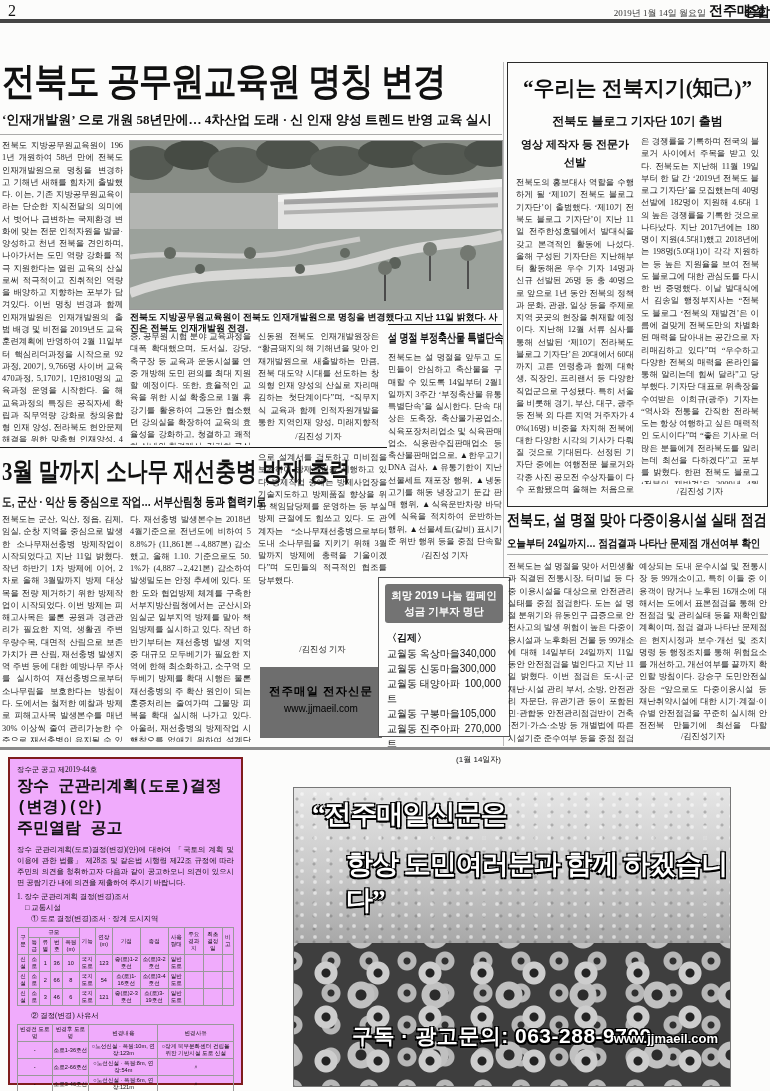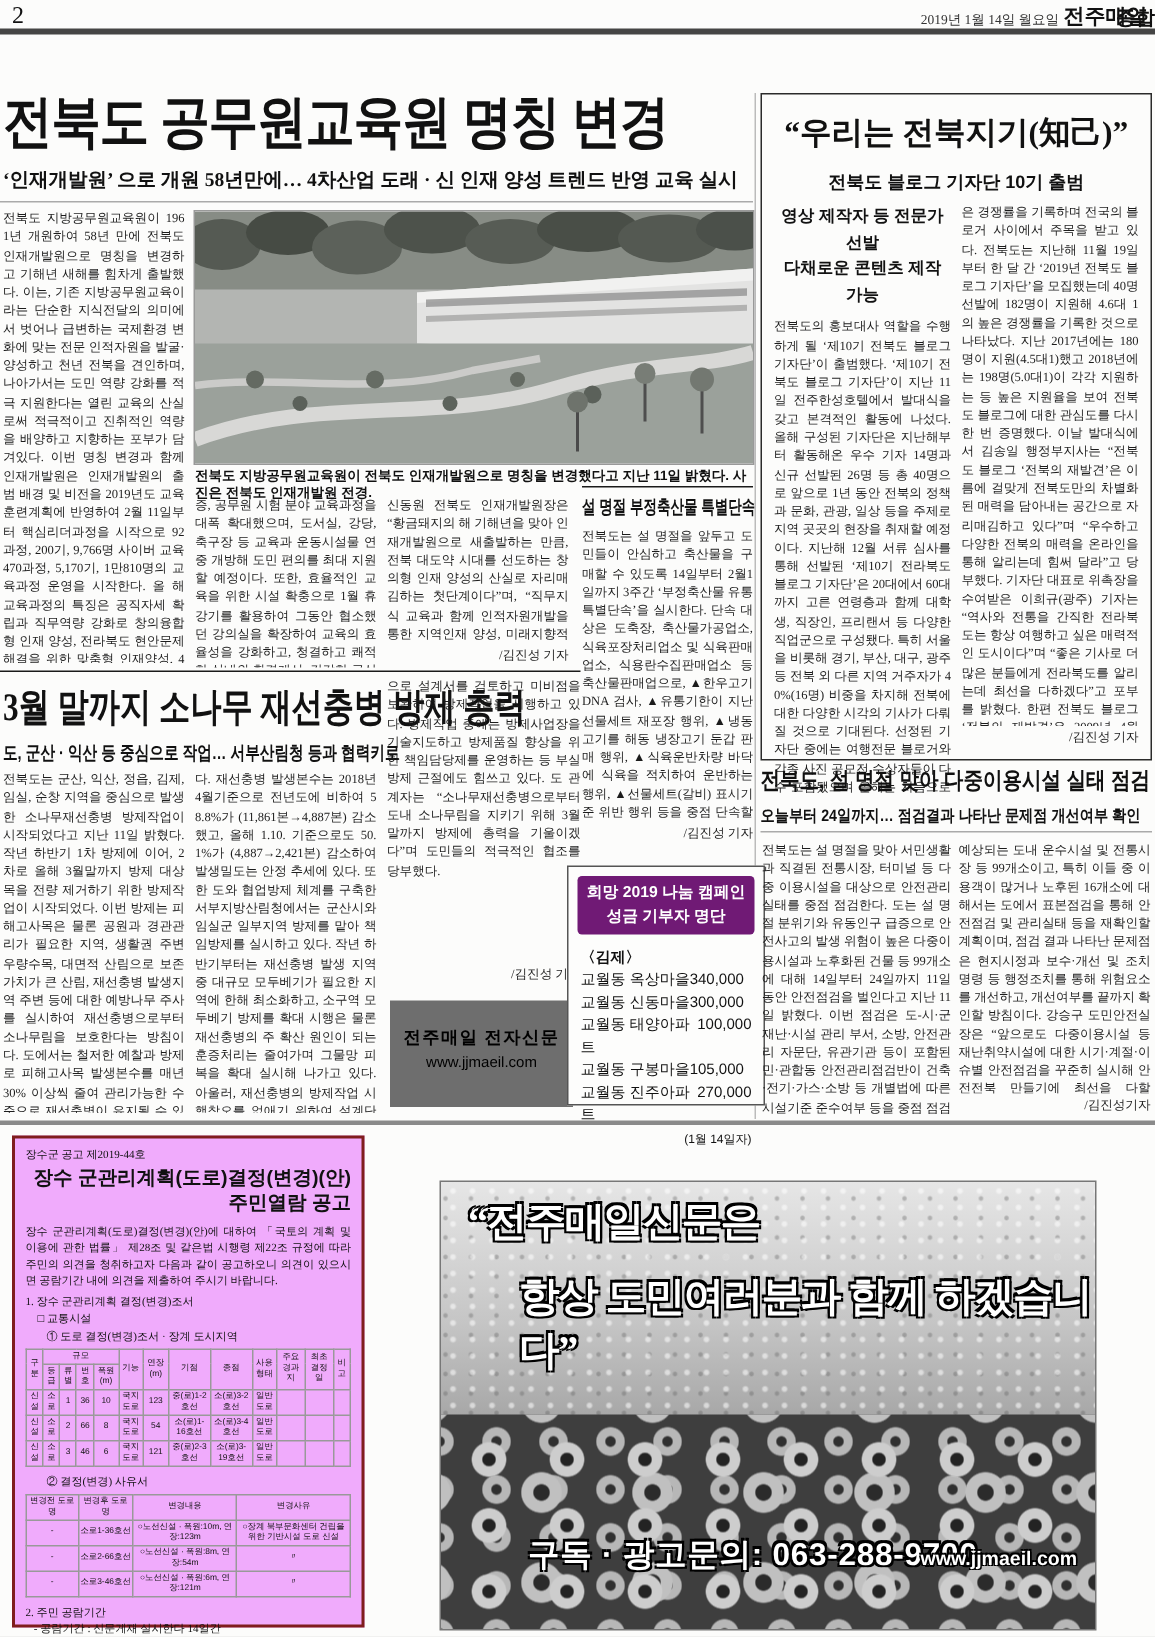--- a/index.html
+++ b/index.html
@@ -138,7 +138,6 @@
     <div class="abs sans b" style="left:0;right:0;top:50px;text-align:center;font-size:12px;">전북도 블로그 기자단 10기 출범</div>
     <div class="abs" style="left:8px;top:73px;width:118px;height:362px;">
       <div class="deck">영상 제작자 등 전문가 선발</div>
-      <div class="deck">다채로운 콘텐츠 제작 가능</div>
       <div class="jt body-txt" style="margin-top:6px;height:318px;">전북도의 홍보대사 역할을 수행하게 될 ‘제10기 전북도 블로그 기자단’이 출범했다. ‘제10기 전북도 블로그 기자단’이 지난 11일 전주한성호텔에서 발대식을 갖고 본격적인 활동에 나섰다. 올해 구성된 기자단은 지난해부터 활동해온 우수 기자 14명과 신규 선발된 26명 등 총 40명으로 앞으로 1년 동안 전북의 정책과 문화, 관광, 일상 등을 주제로 지역 곳곳의 현장을 취재할 예정이다. 지난해 12월 서류 심사를 통해 선발된 ‘제10기 전라북도 블로그 기자단’은 20대에서 60대까지 고른 연령층과 함께 대학생, 직장인, 프리랜서 등 다양한 직업군으로 구성됐다. 특히 서울을 비롯해 경기, 부산, 대구, 광주 등 전북 외 다른 지역 거주자가 40%(16명) 비중을 차지해 전북에 대한 다양한 시각의 기사가 다뤄질 것으로 기대된다. 선정된 기자단 중에는 여행전문 블로거와 각종 사진 공모전 수상자들이 다수 포함됐으며 올해는 처음으로 영상, 일러스트 제작자 등 전문가들이 선발돼 한층 다양한 분야의 신규콘텐츠 제작이 가능해질 전망이다. 전북도 블로그 기자단은 해마다 높</div>
     </div>
     <div class="abs" style="left:133px;top:73px;width:118px;height:362px;">

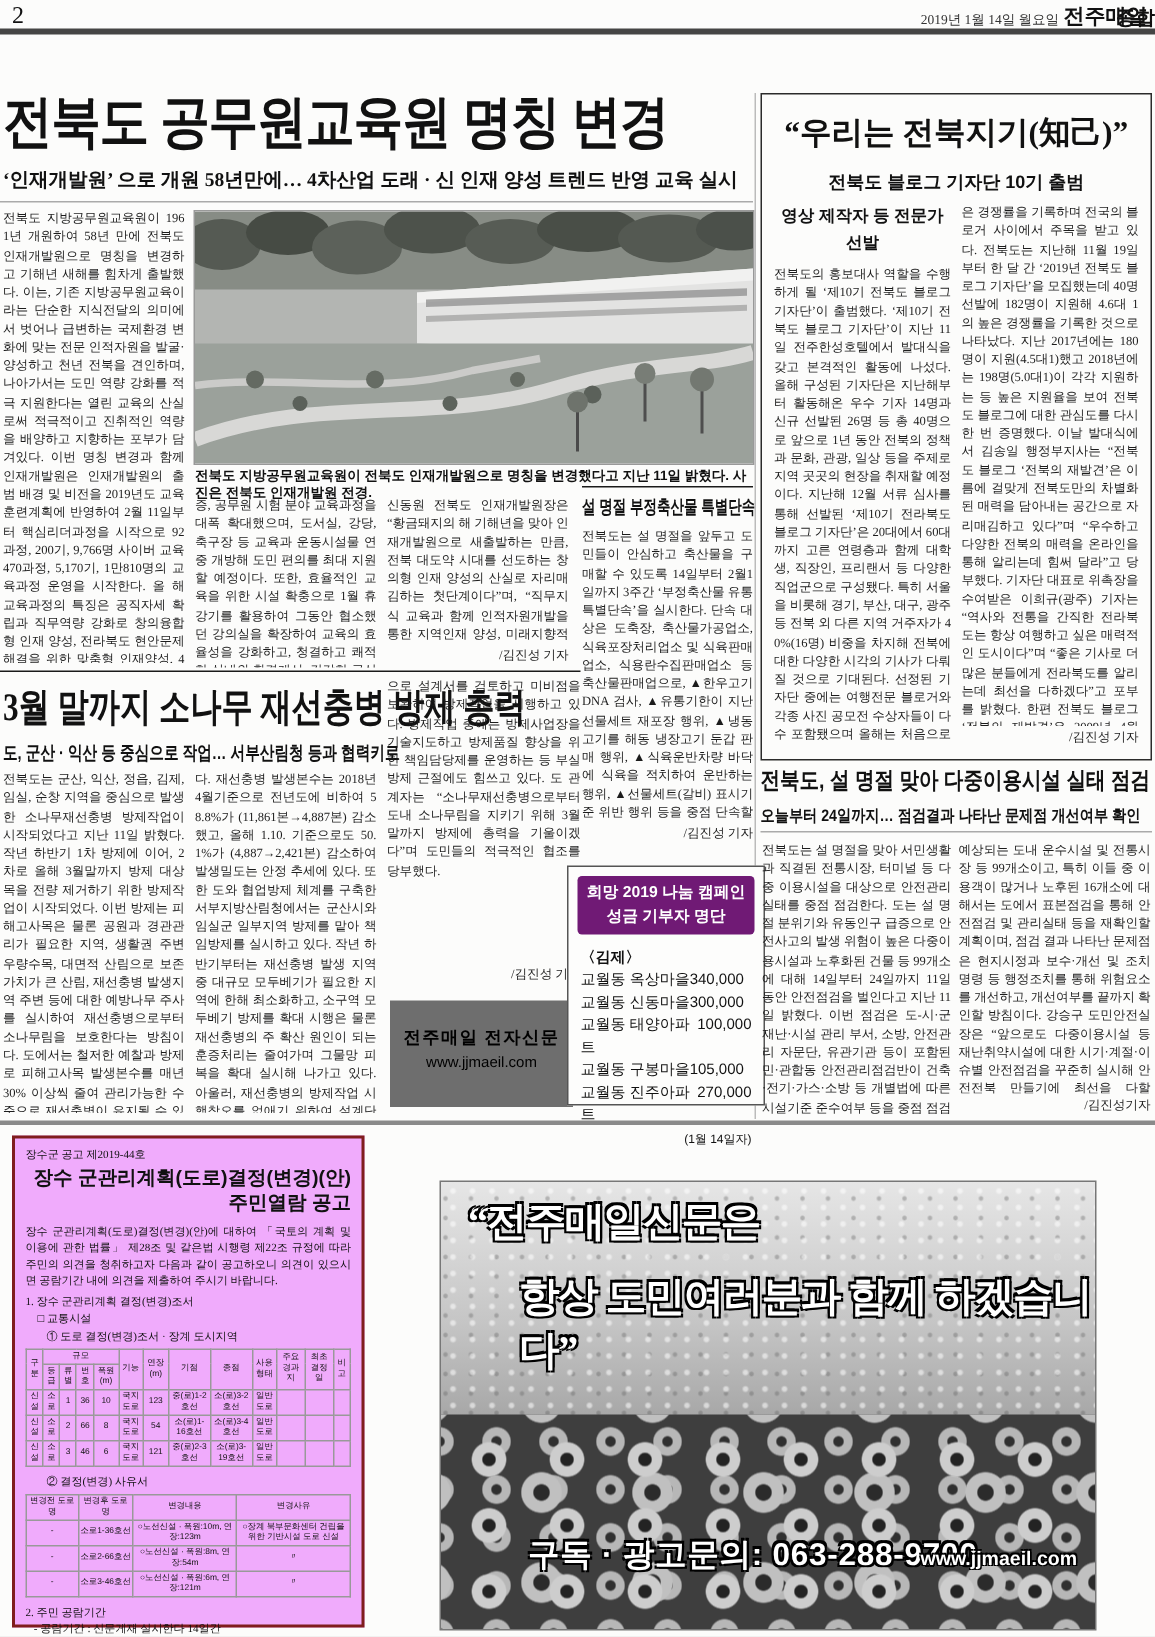--- a/index.html
+++ b/index.html
@@ -10,7 +10,7 @@
   .b{font-weight:bold;}
   .jt{text-align:justify;word-break:break-all;overflow:hidden;}
   .body-txt{font-size:8.4px;line-height:1.46;color:#1c1c1c;}
-  .byline{text-align:right;font-size:8.4px;margin-top:2px;color:#1c1c1c;}
+  .byline{text-align:center;font-size:8.4px;margin-top:2px;color:#1c1c1c;}
   .nowrap{white-space:nowrap;}
   .sx87{transform:scaleX(.87);transform-origin:0 50%;}
   .sx80{transform:scaleX(.80);transform-origin:0 50%;}

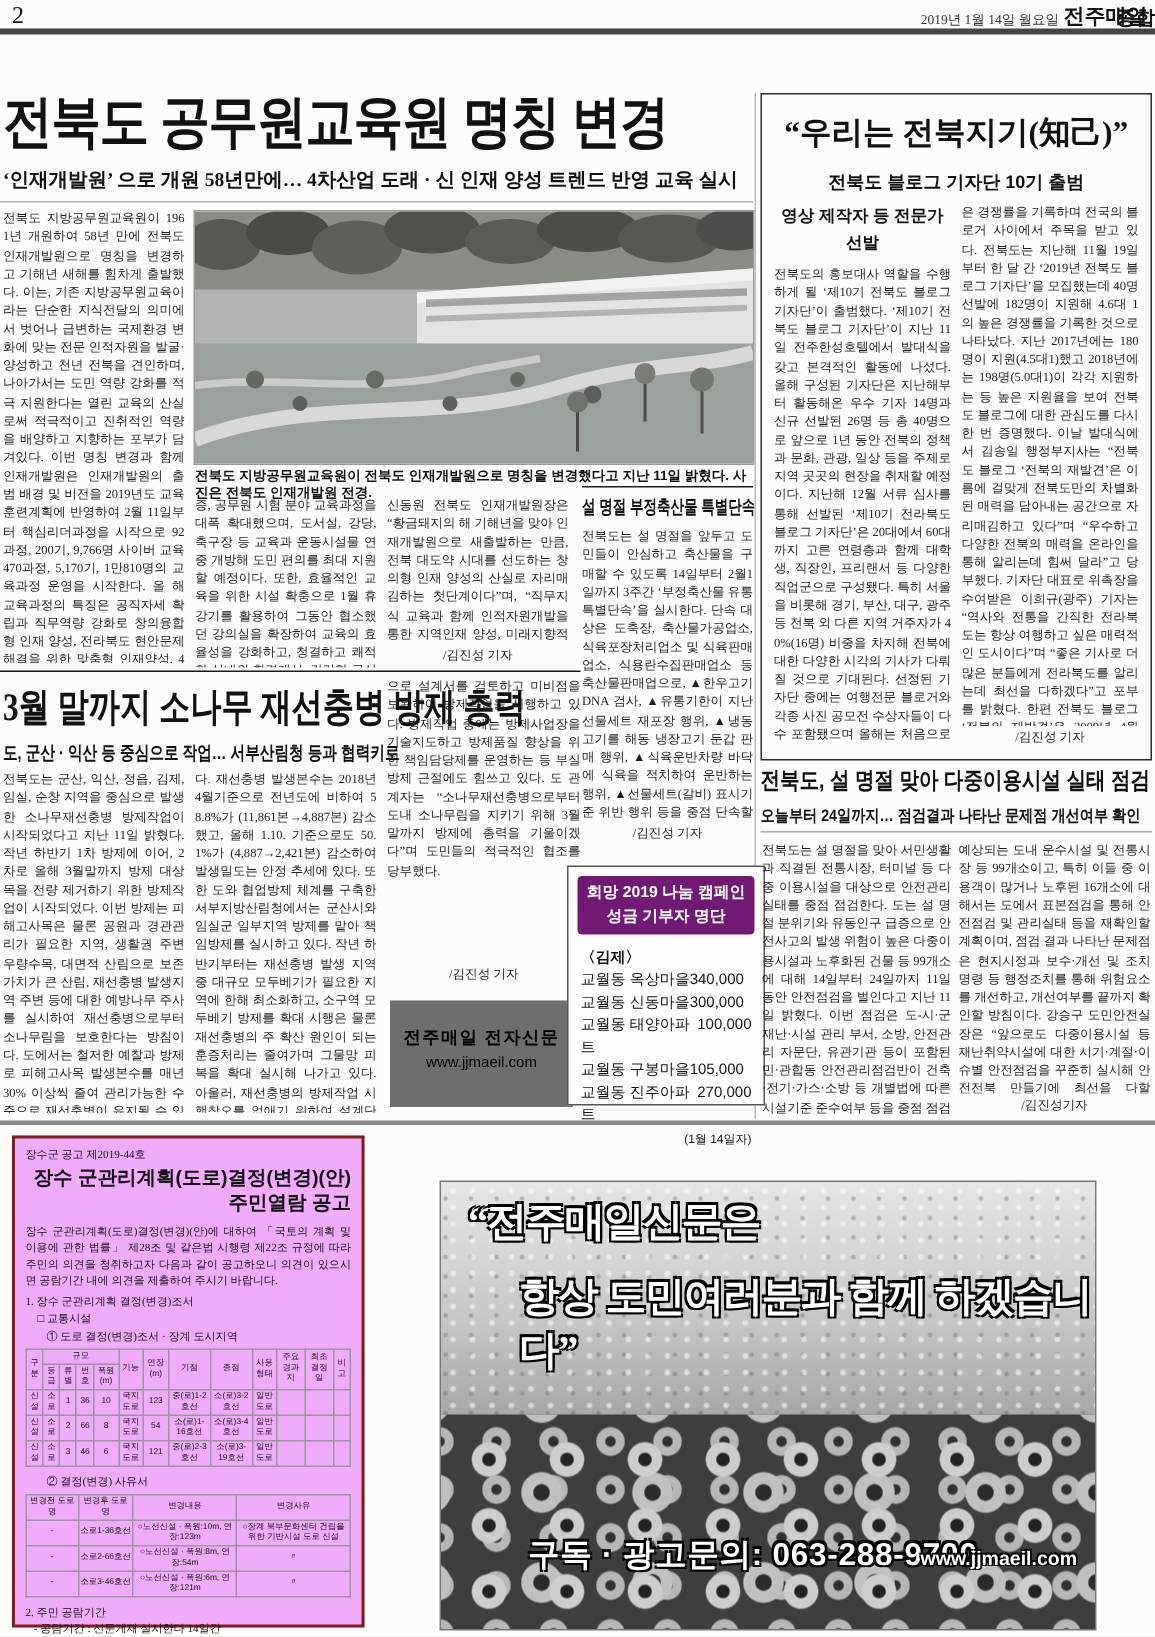--- a/index.html
+++ b/index.html
@@ -26,7 +26,7 @@
   .blogbox{left:507px;top:62px;width:259px;height:443px;border:1px solid #2b2b2b;background:#fcfcfb;}
   
   .donbox{left:378px;top:577px;width:130px;height:158px;border:1px solid #555;background:#fdfdfc;}
-  .donband{margin:6px 6px 5px 6px;background:#701a75;border-radius:3px;color:#fff;
+  .donband{margin:6px 6px 5px 6px;background:#737373;border-radius:3px;color:#fff;
            text-align:center;font-size:10.5px;line-height:1.55;padding:3px 0;}
   .donrow{display:flex;justify-content:flex-start;padding:0 8px;font-size:10px;line-height:1.5;}
   

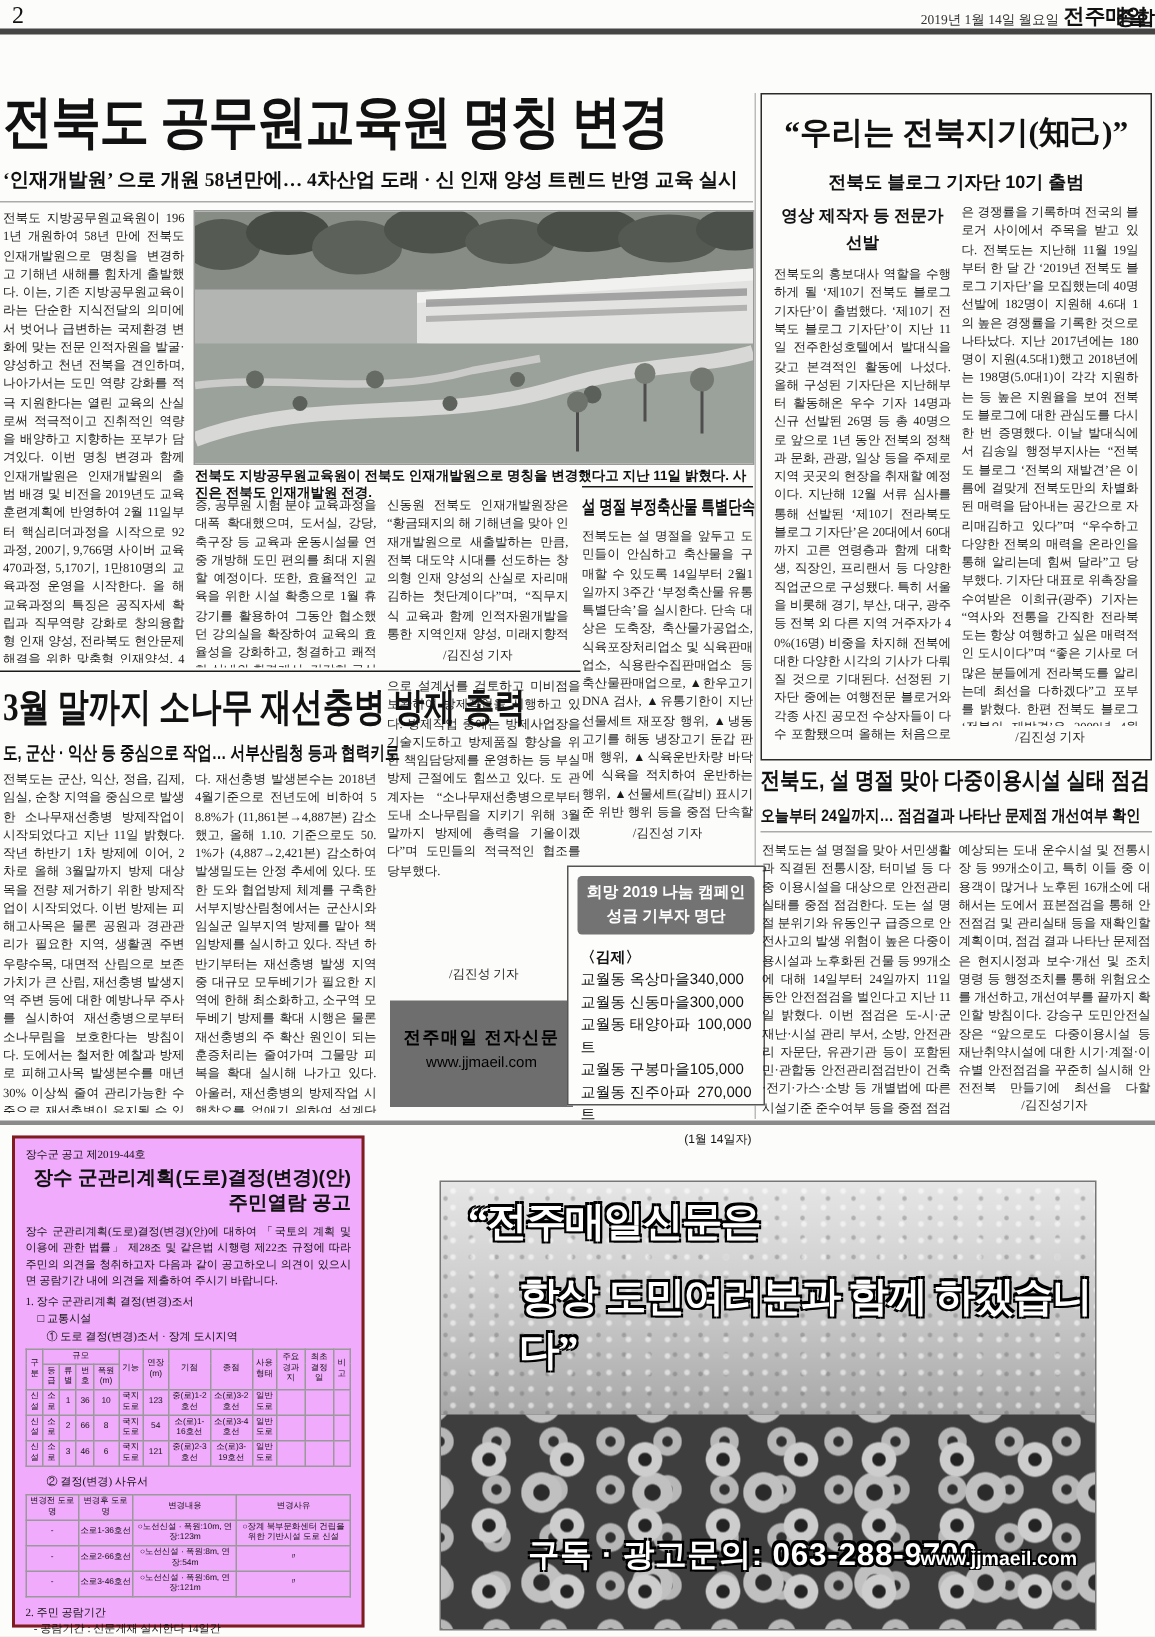--- a/index.html
+++ b/index.html
@@ -203,7 +203,7 @@
 
   <div class="abs notice">
     <div class="small">장수군 공고 제2019-44호</div>
-    <div class="sans b" style="text-align:right;font-size:13px;line-height:1.3;margin:2px 0 4px 0;">
+    <div class="sans b" style="text-align:left;font-size:16px;line-height:1.3;margin:2px 0 4px 0;font-family:Liberation Mono, monospace;">
       <div>장수 군관리계획(도로)결정(변경)(안)</div>
       <div>주민열람 공고</div>
     </div>

